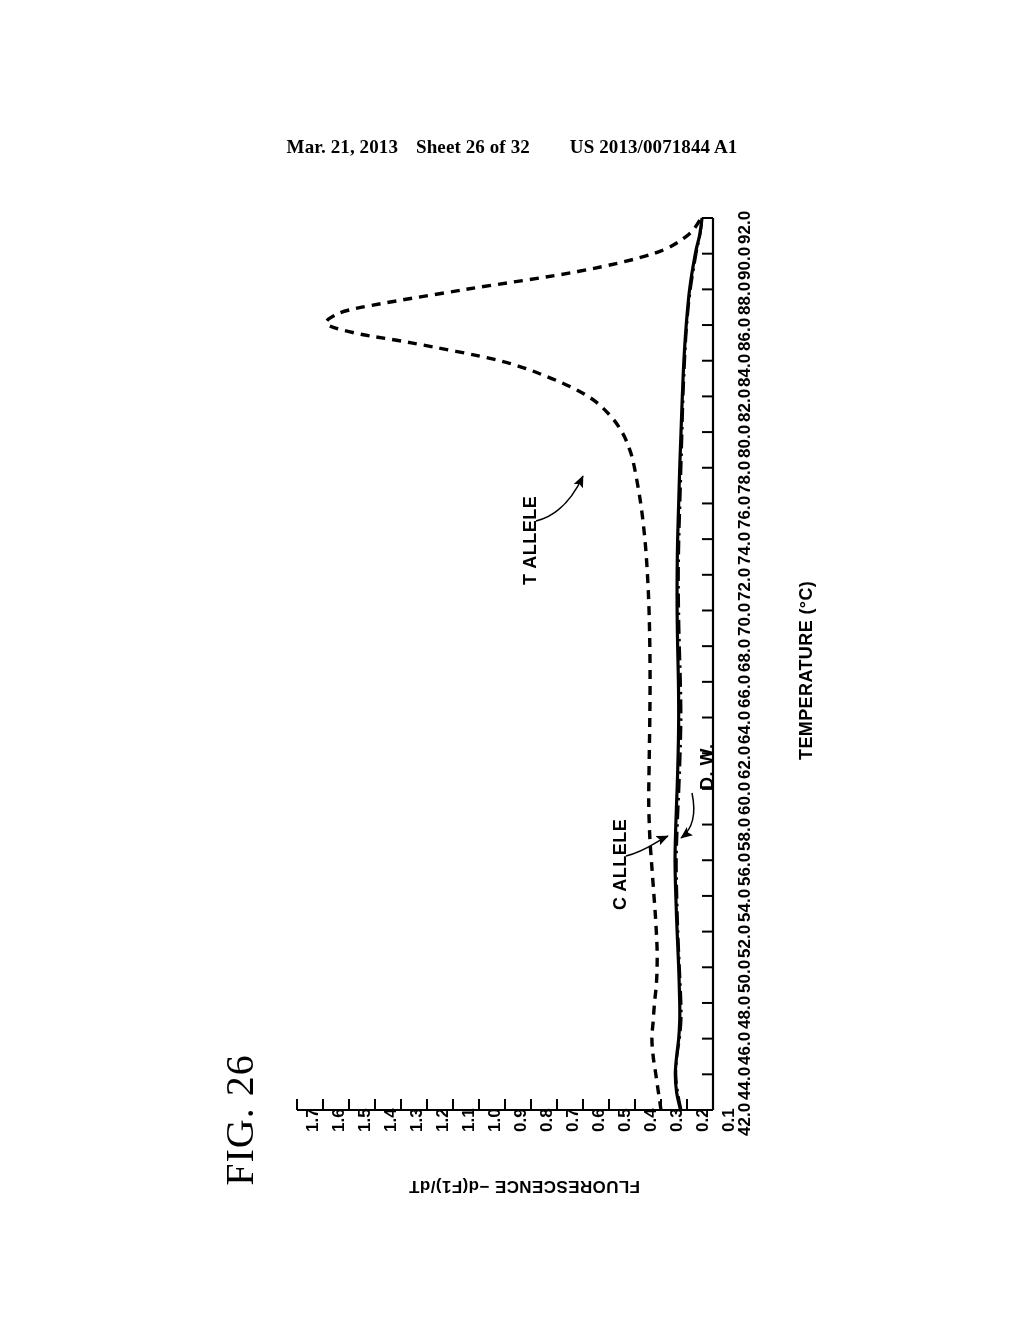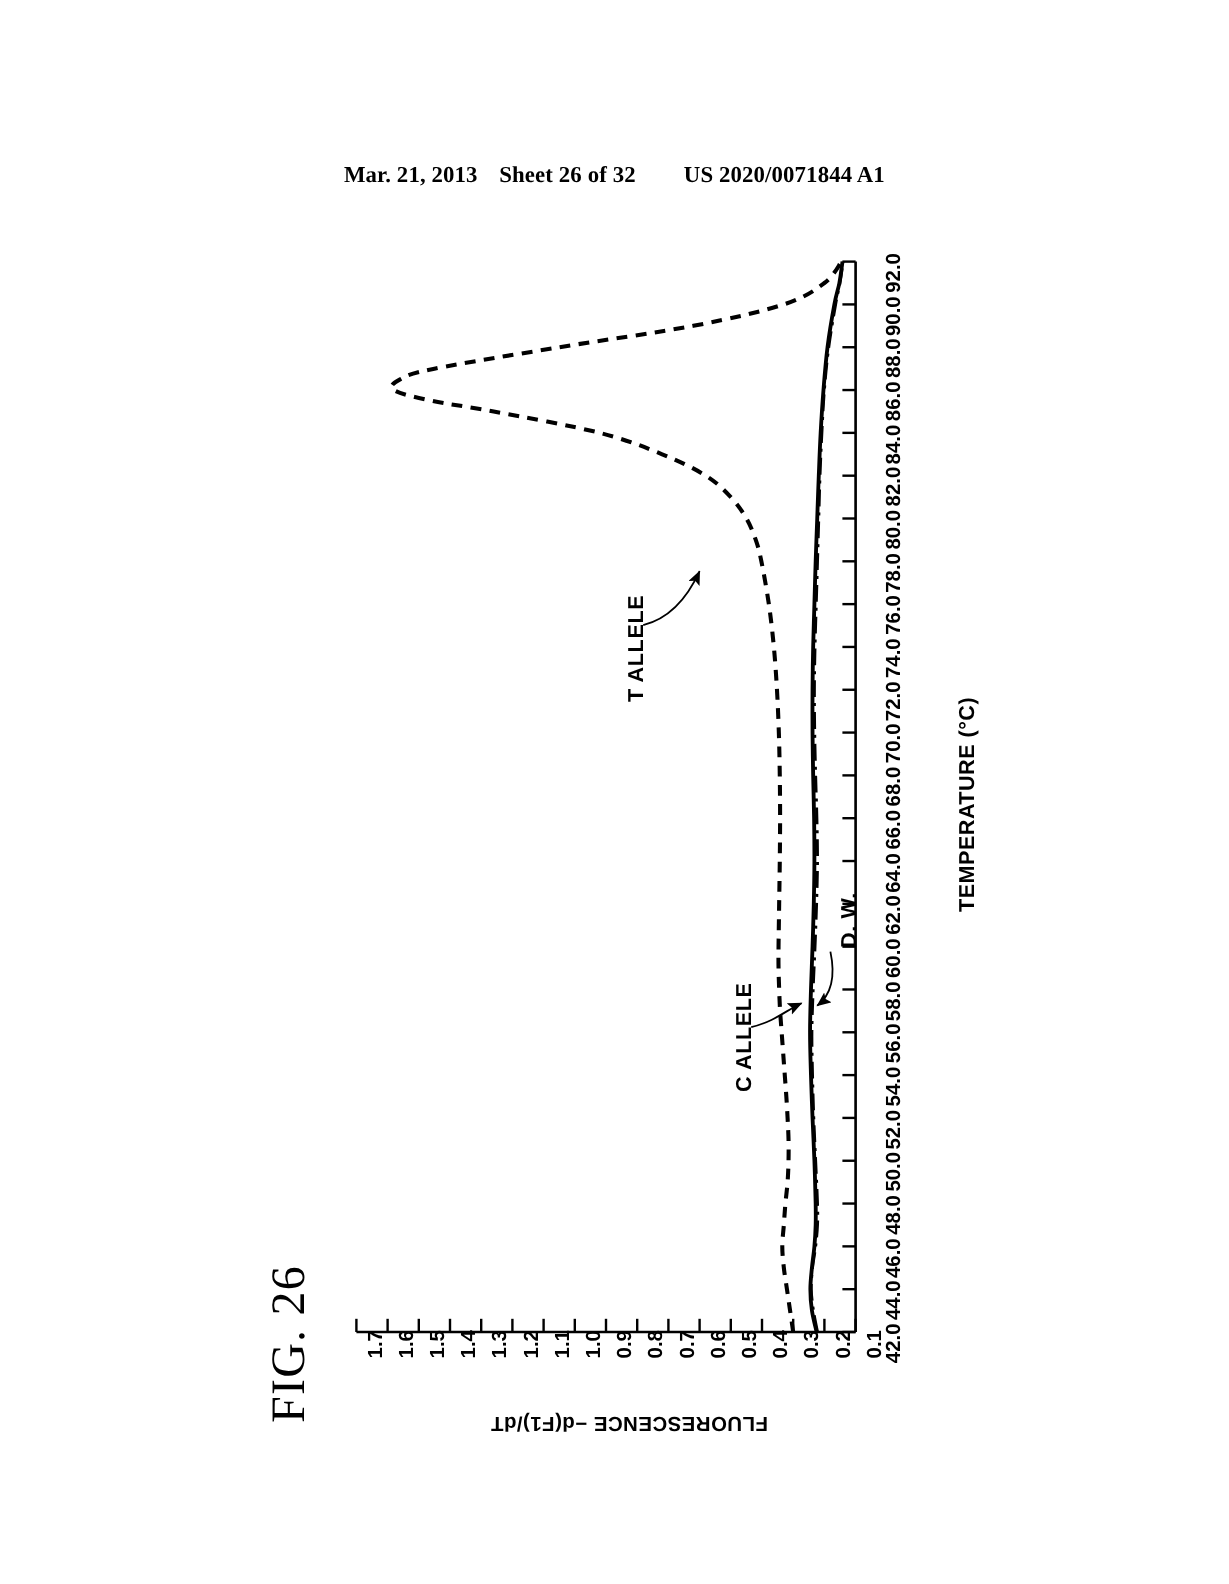--- a/index.html
+++ b/index.html
@@ -123,7 +123,7 @@
 <div id="page-header">
   <span class="hdr-date">Mar. 21, 2013</span>
   <span class="hdr-sheet">Sheet 26 of 32</span>
-  <span class="hdr-num">US 2020/0071844 A1</span>
+  <span class="hdr-num">US 2013/0071844 A1</span>
 </div>
 
 <div id="fig-label">FIG. 26</div>

